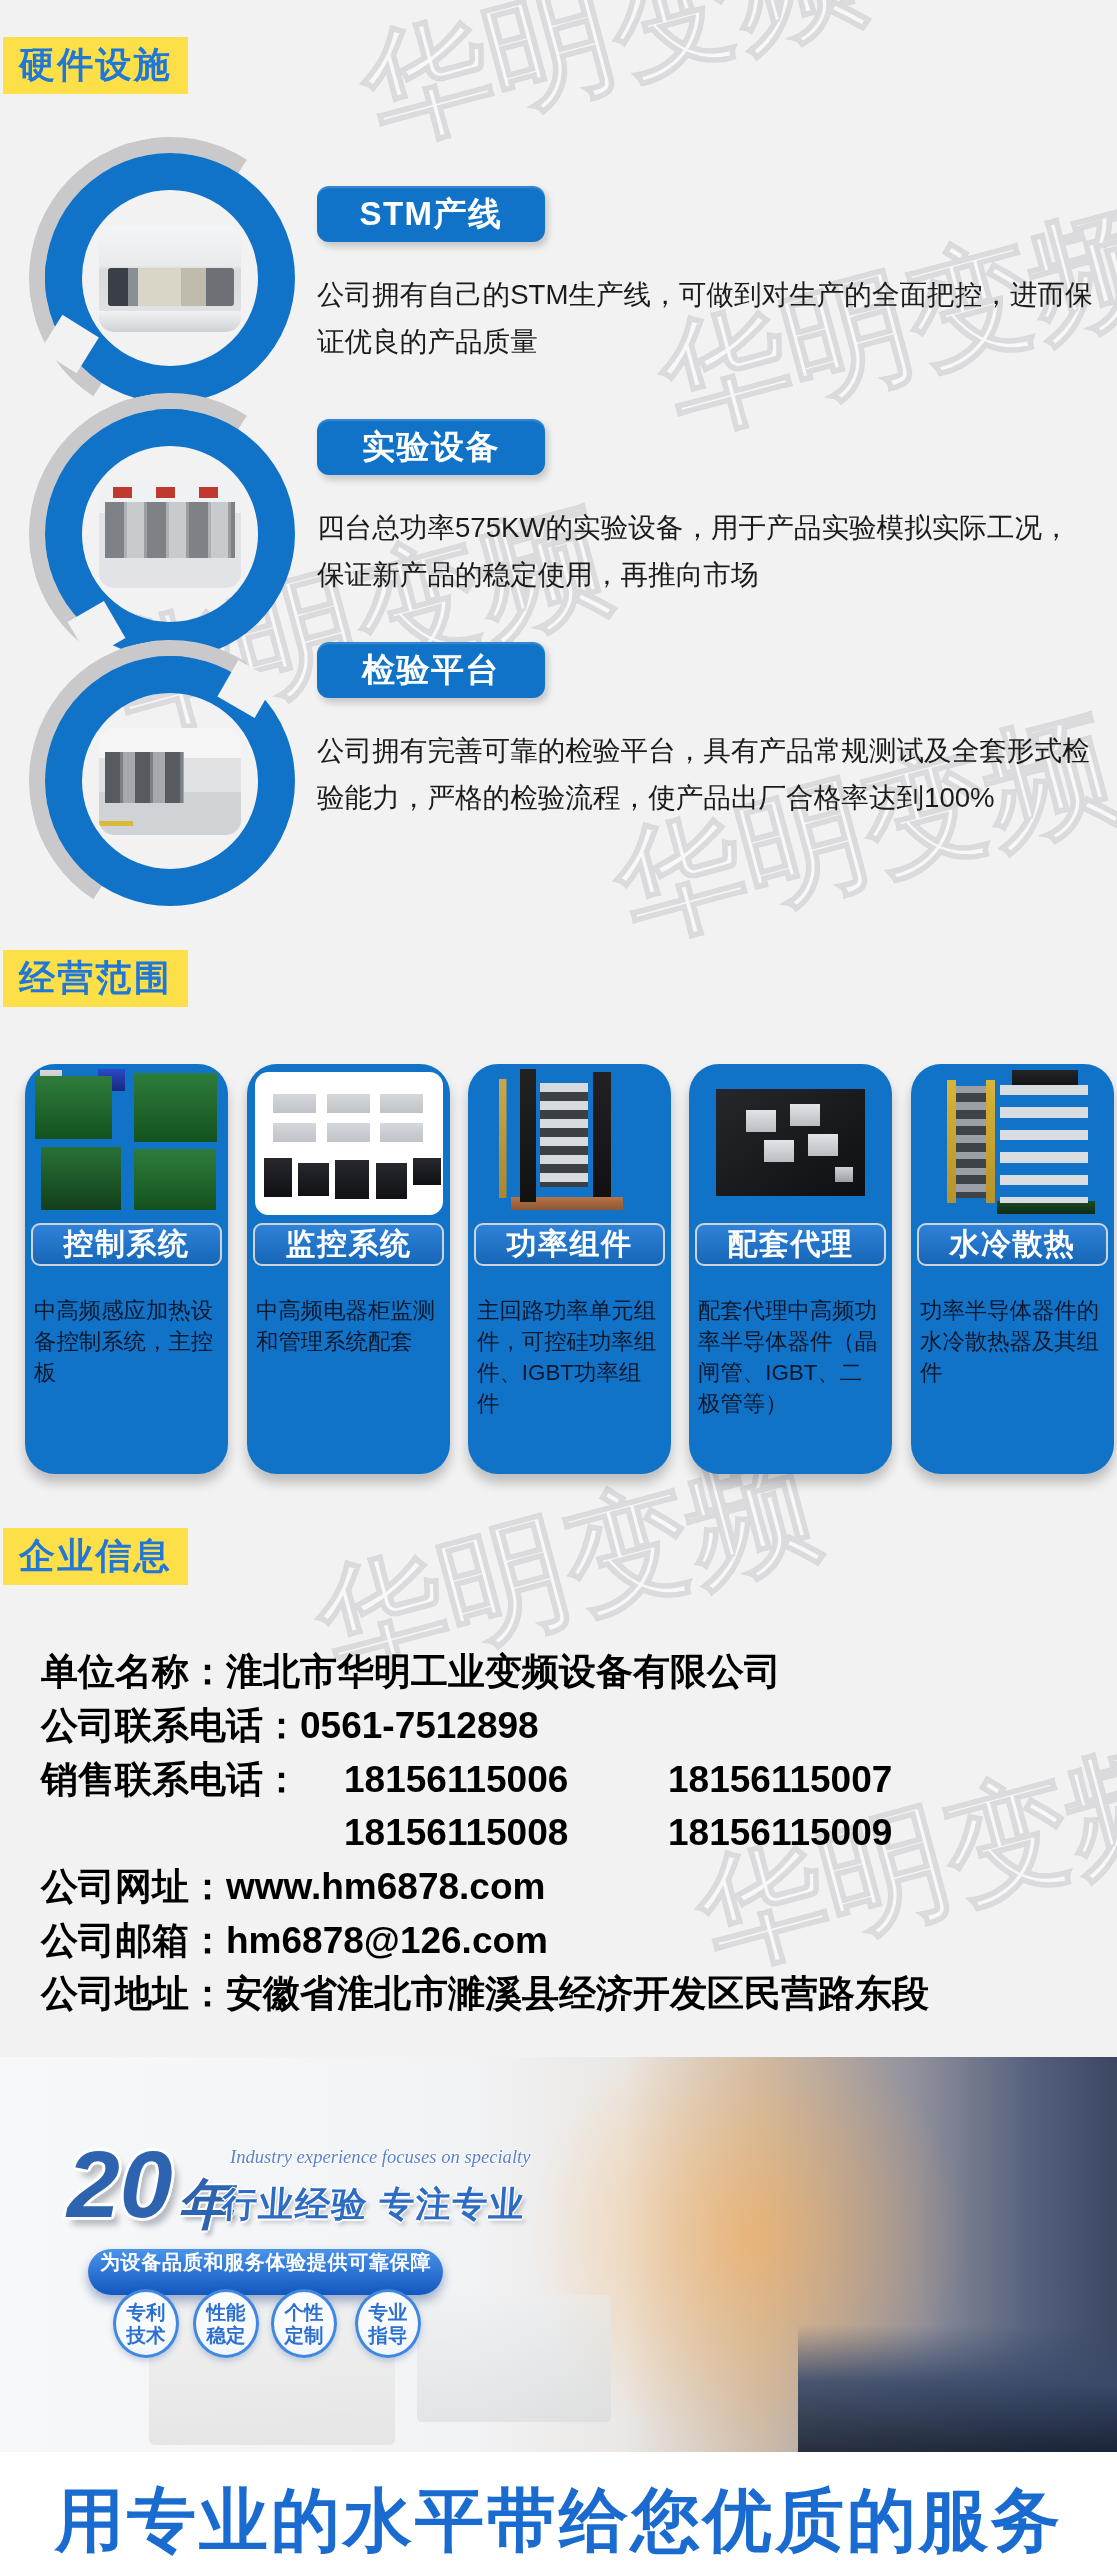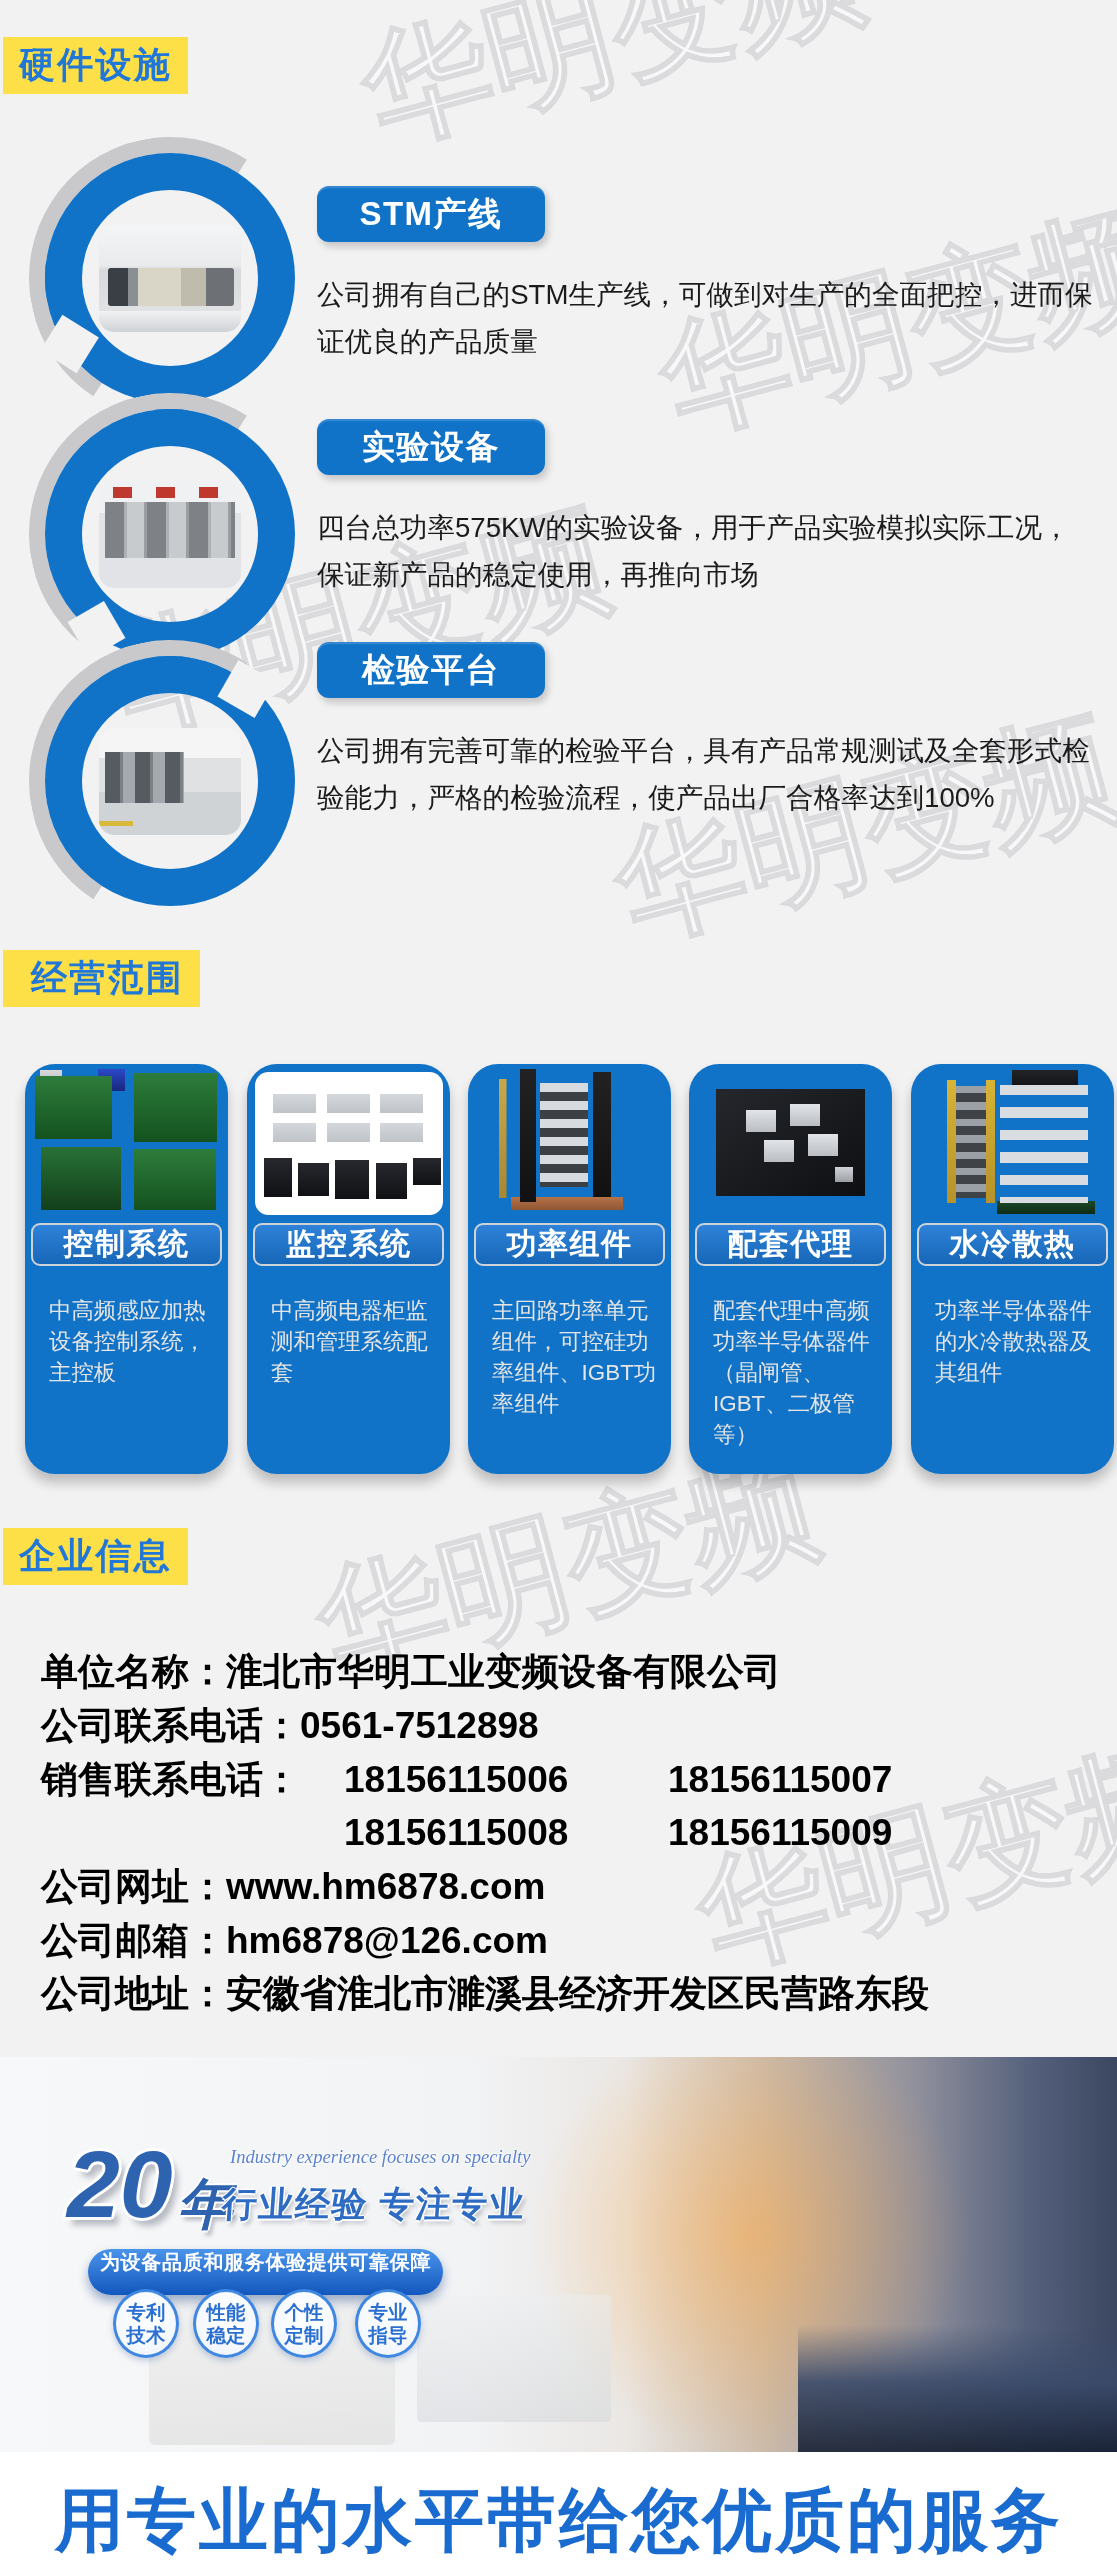--- a/index.html
+++ b/index.html
@@ -198,7 +198,7 @@
   </div>
   <div class="hw-desc" style="top:727px;">公司拥有完善可靠的检验平台，具有产品常规测试及全套形式检验能力，严格的检验流程，使产品出厂合格率达到100%</div>
 
-  <div class="badge" style="top:950px;padding-left:12px;">
+  <div class="badge" style="top:950px;">
     <span>经营范围</span>
   </div>
 

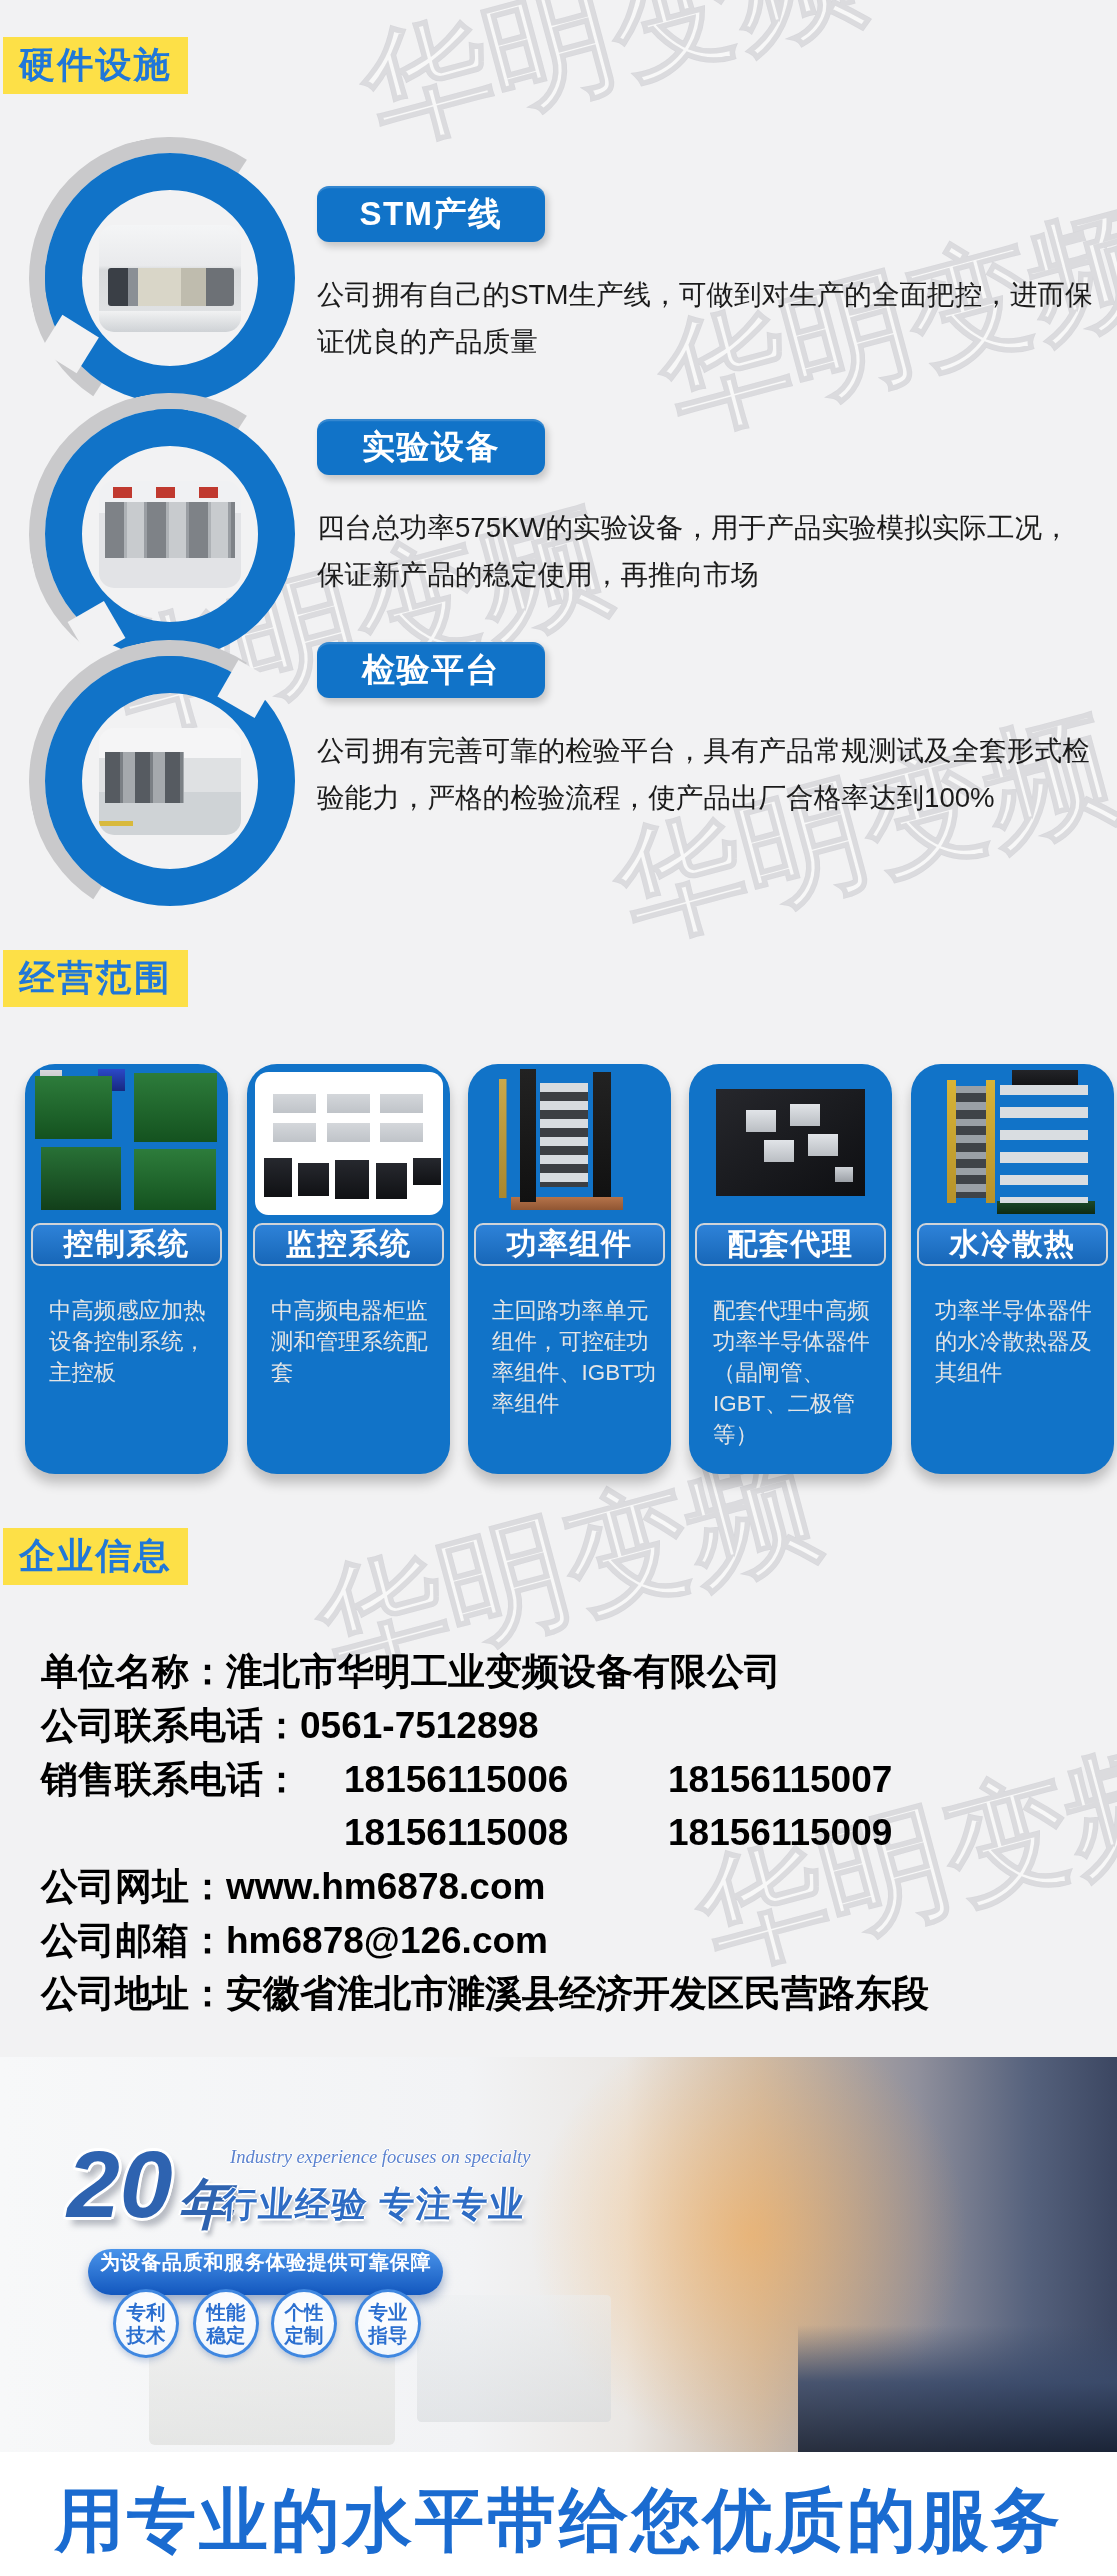--- a/index.html
+++ b/index.html
@@ -61,7 +61,7 @@
              background:linear-gradient(180deg,#2e82d8,#1767b8);border:2.2px solid #cfd3d8;
              display:flex;align-items:center;justify-content:center;box-sizing:border-box;}
   .card-pill span{color:#fff;font-size:30px;font-weight:700;letter-spacing:1.5px;}
-  .card-desc{position:absolute;left:9px;right:7.5px;top:231px;color:#e5e5e5;font-size:22.4px;line-height:31px;margin-left:15px;}
+  .card-desc{position:absolute;left:9px;right:7.5px;top:231px;color:#0f172a;font-size:22.4px;line-height:31px;}
 
   .cp1{background-image:
       linear-gradient(#2d7c3b,#14521f),linear-gradient(#2d7c3b,#14521f),

